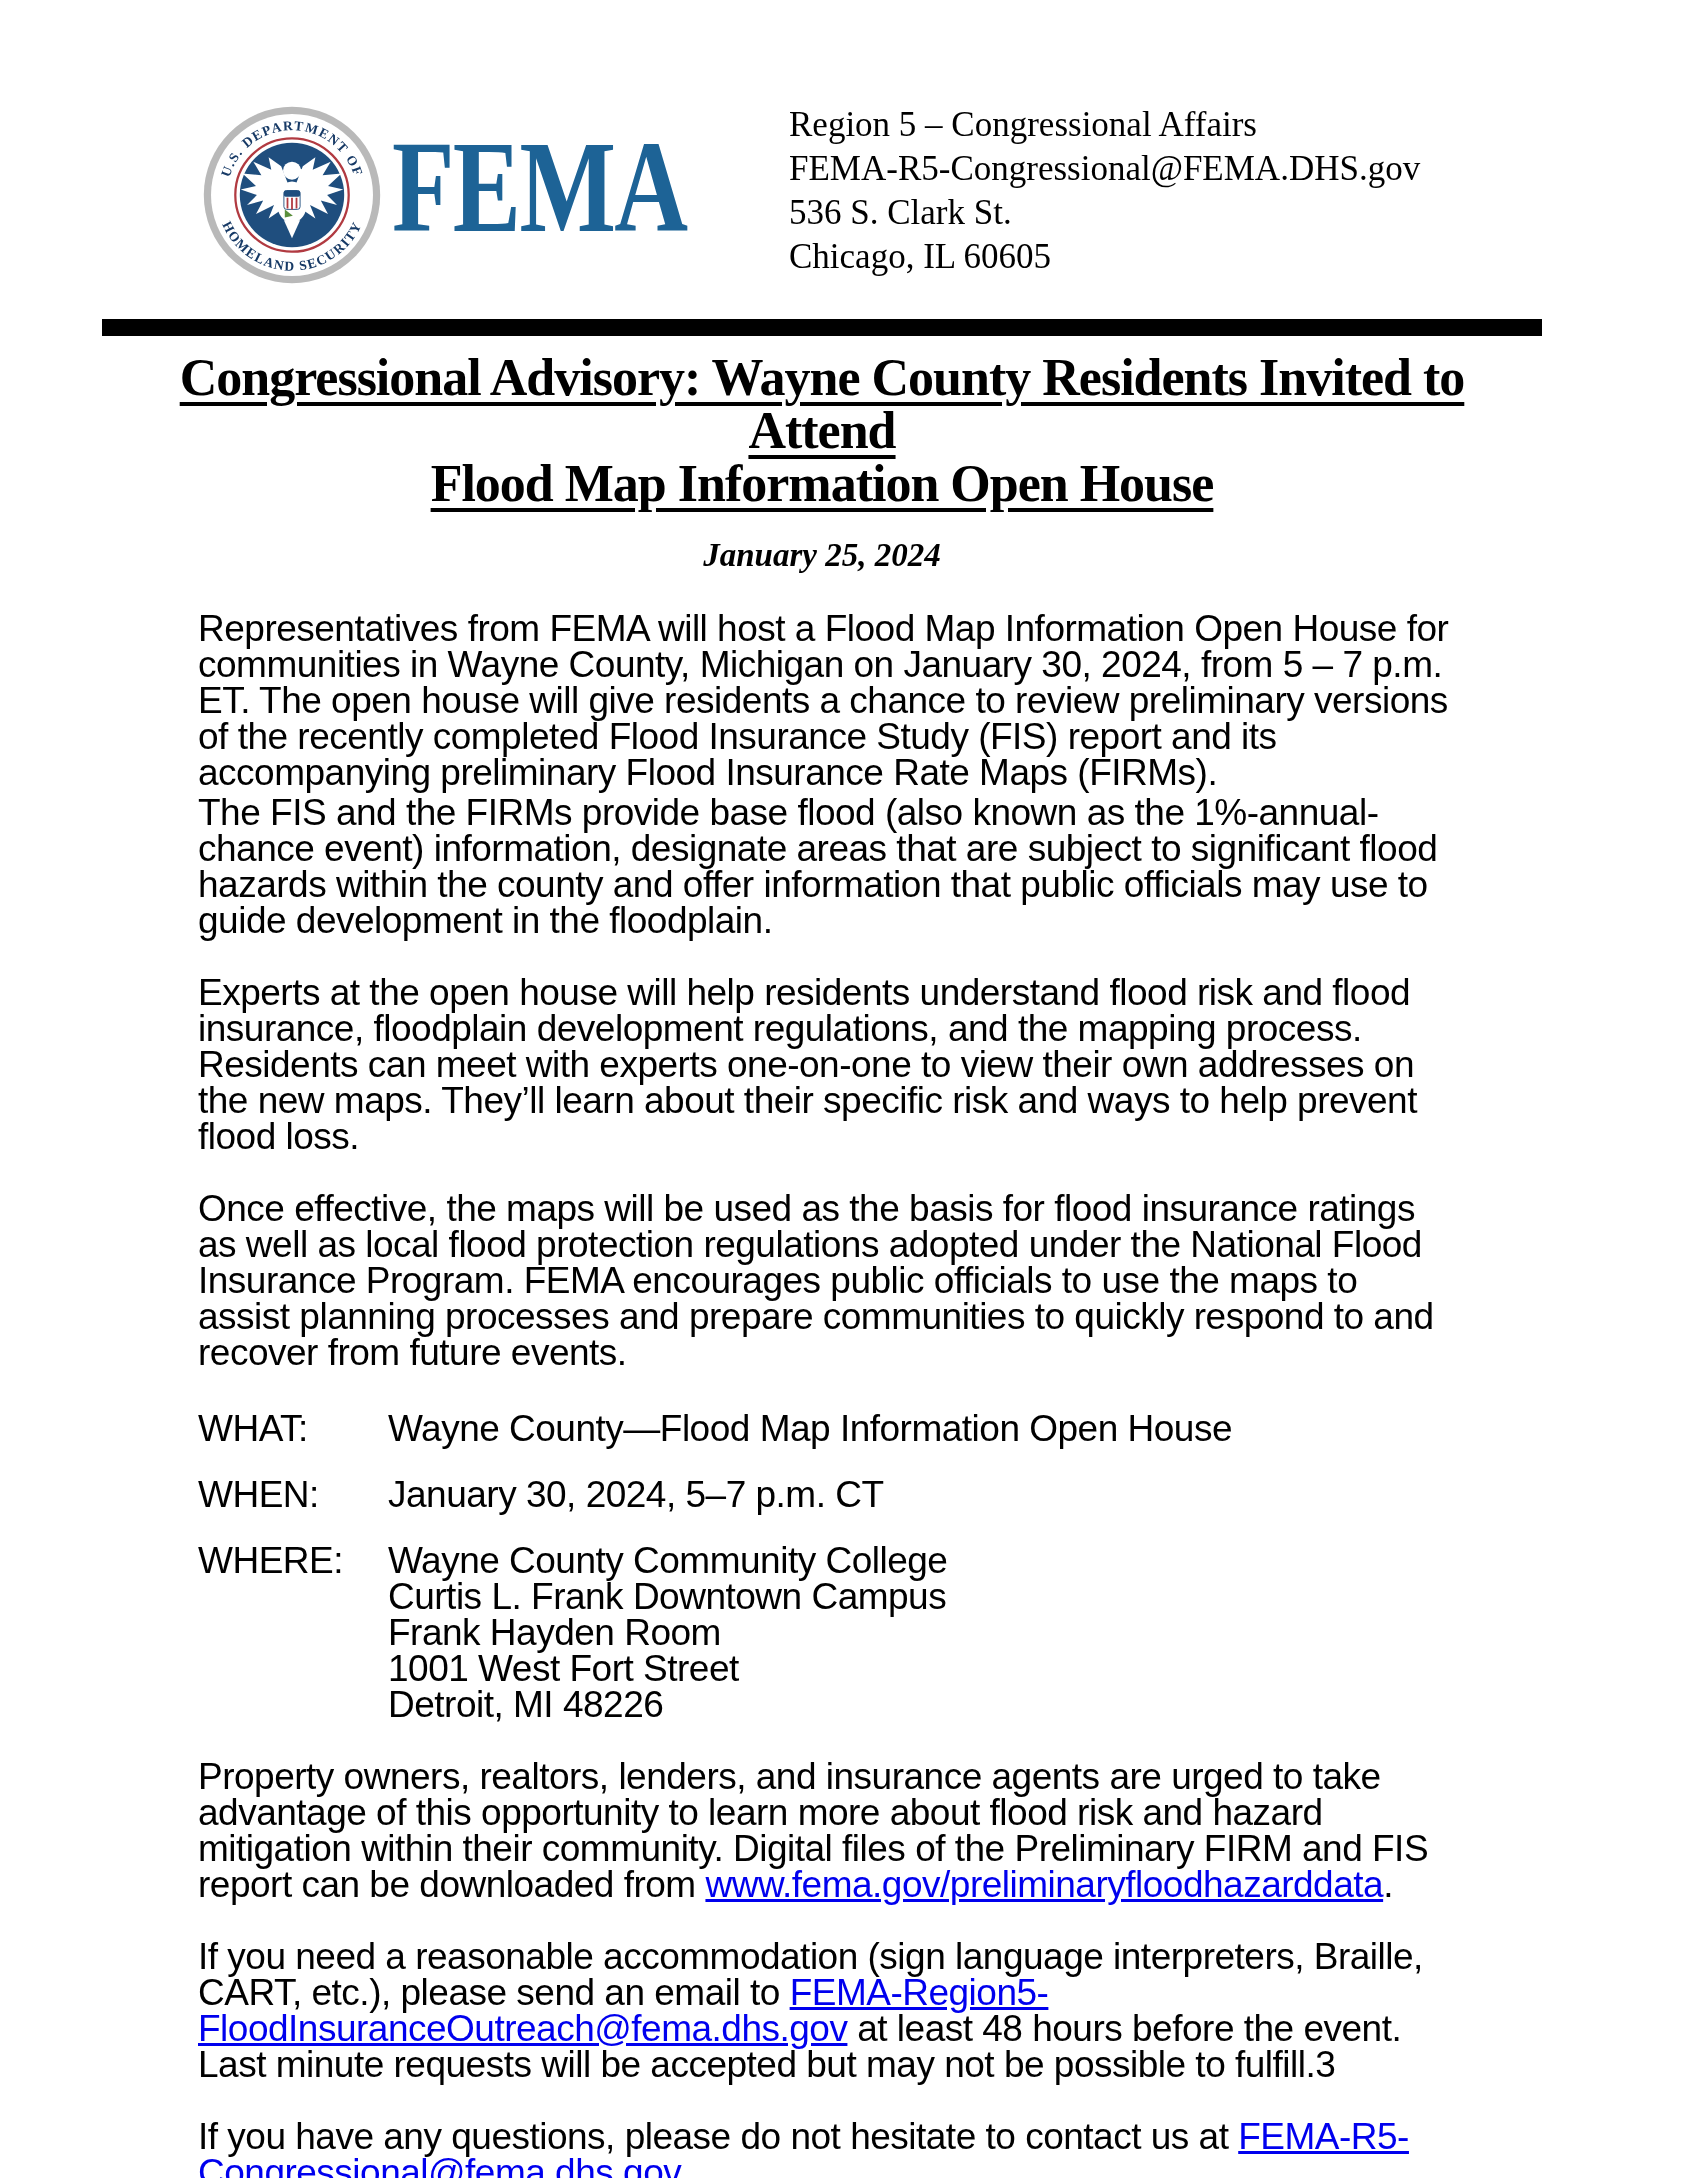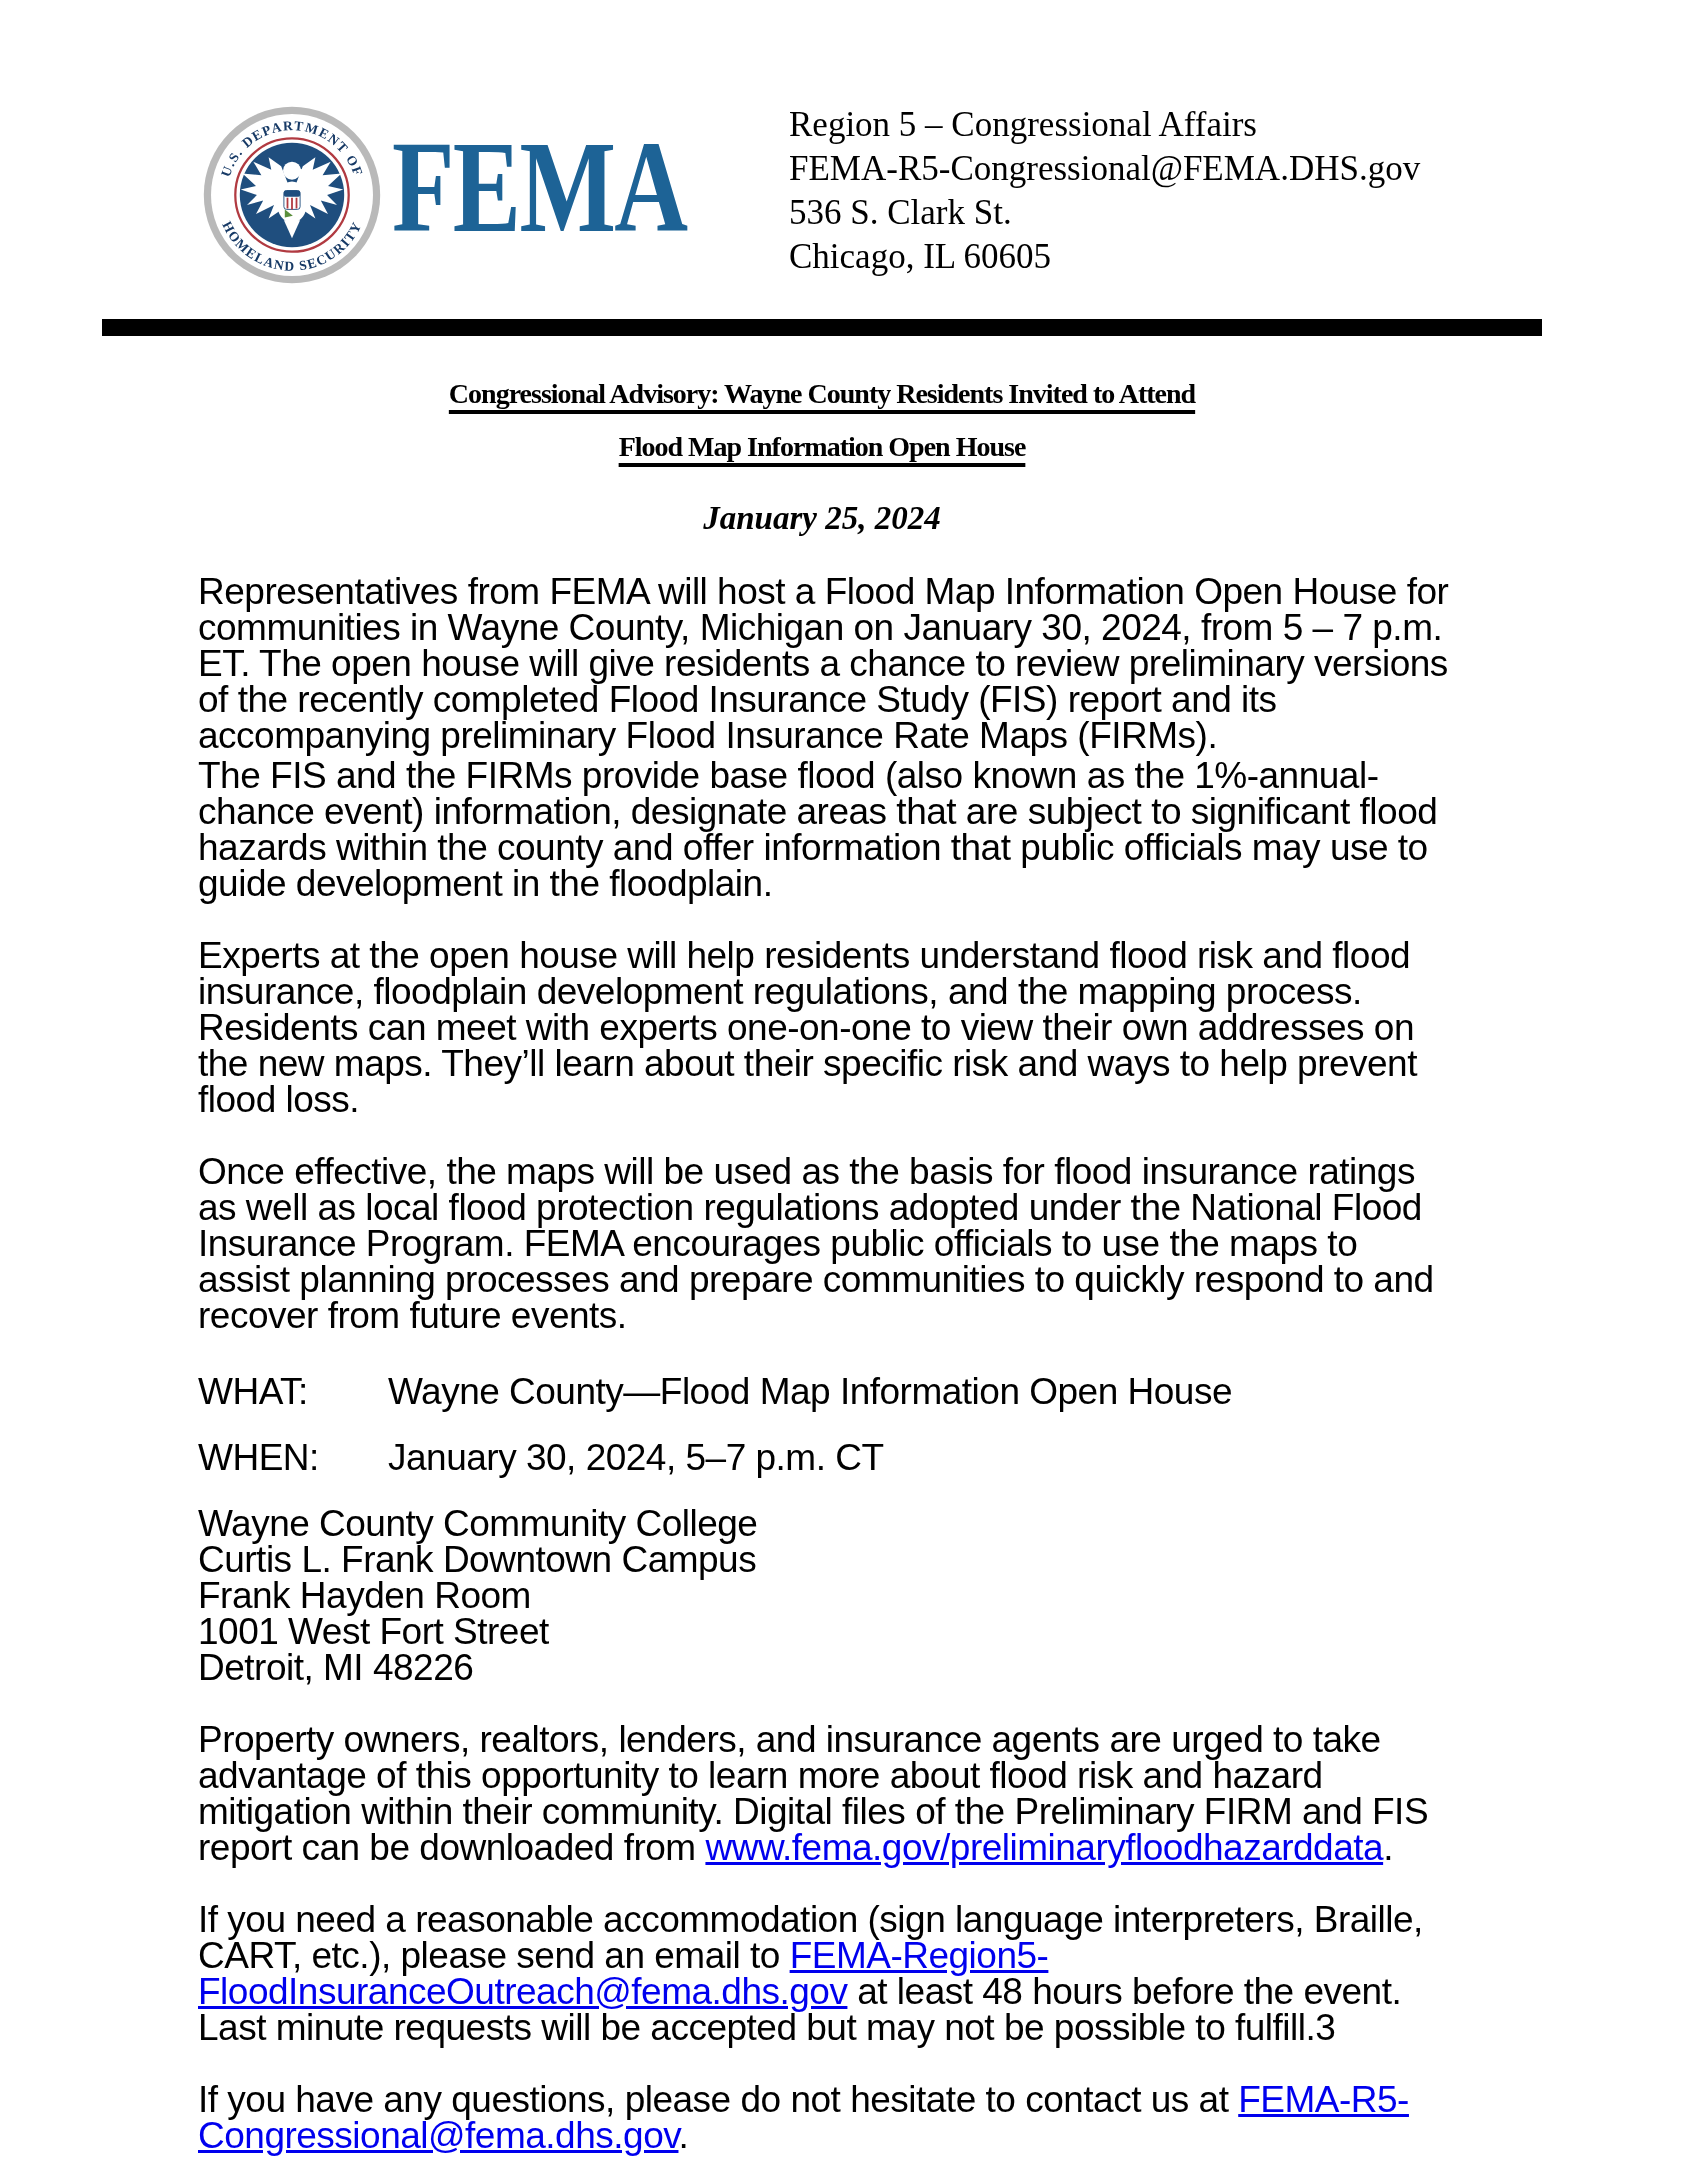--- a/index.html
+++ b/index.html
@@ -32,8 +32,8 @@
   .title{
     text-align:center;
     font-family:"Liberation Serif",serif;
-    font-weight:bold;font-size:28px;line-height:53px;
-    margin-top:22px;letter-spacing:-1px;
+    font-weight:bold;font-size:52px;line-height:53px;
+    margin-top:6px;letter-spacing:-1px;
   }
   .title .uline{
     text-decoration:underline;

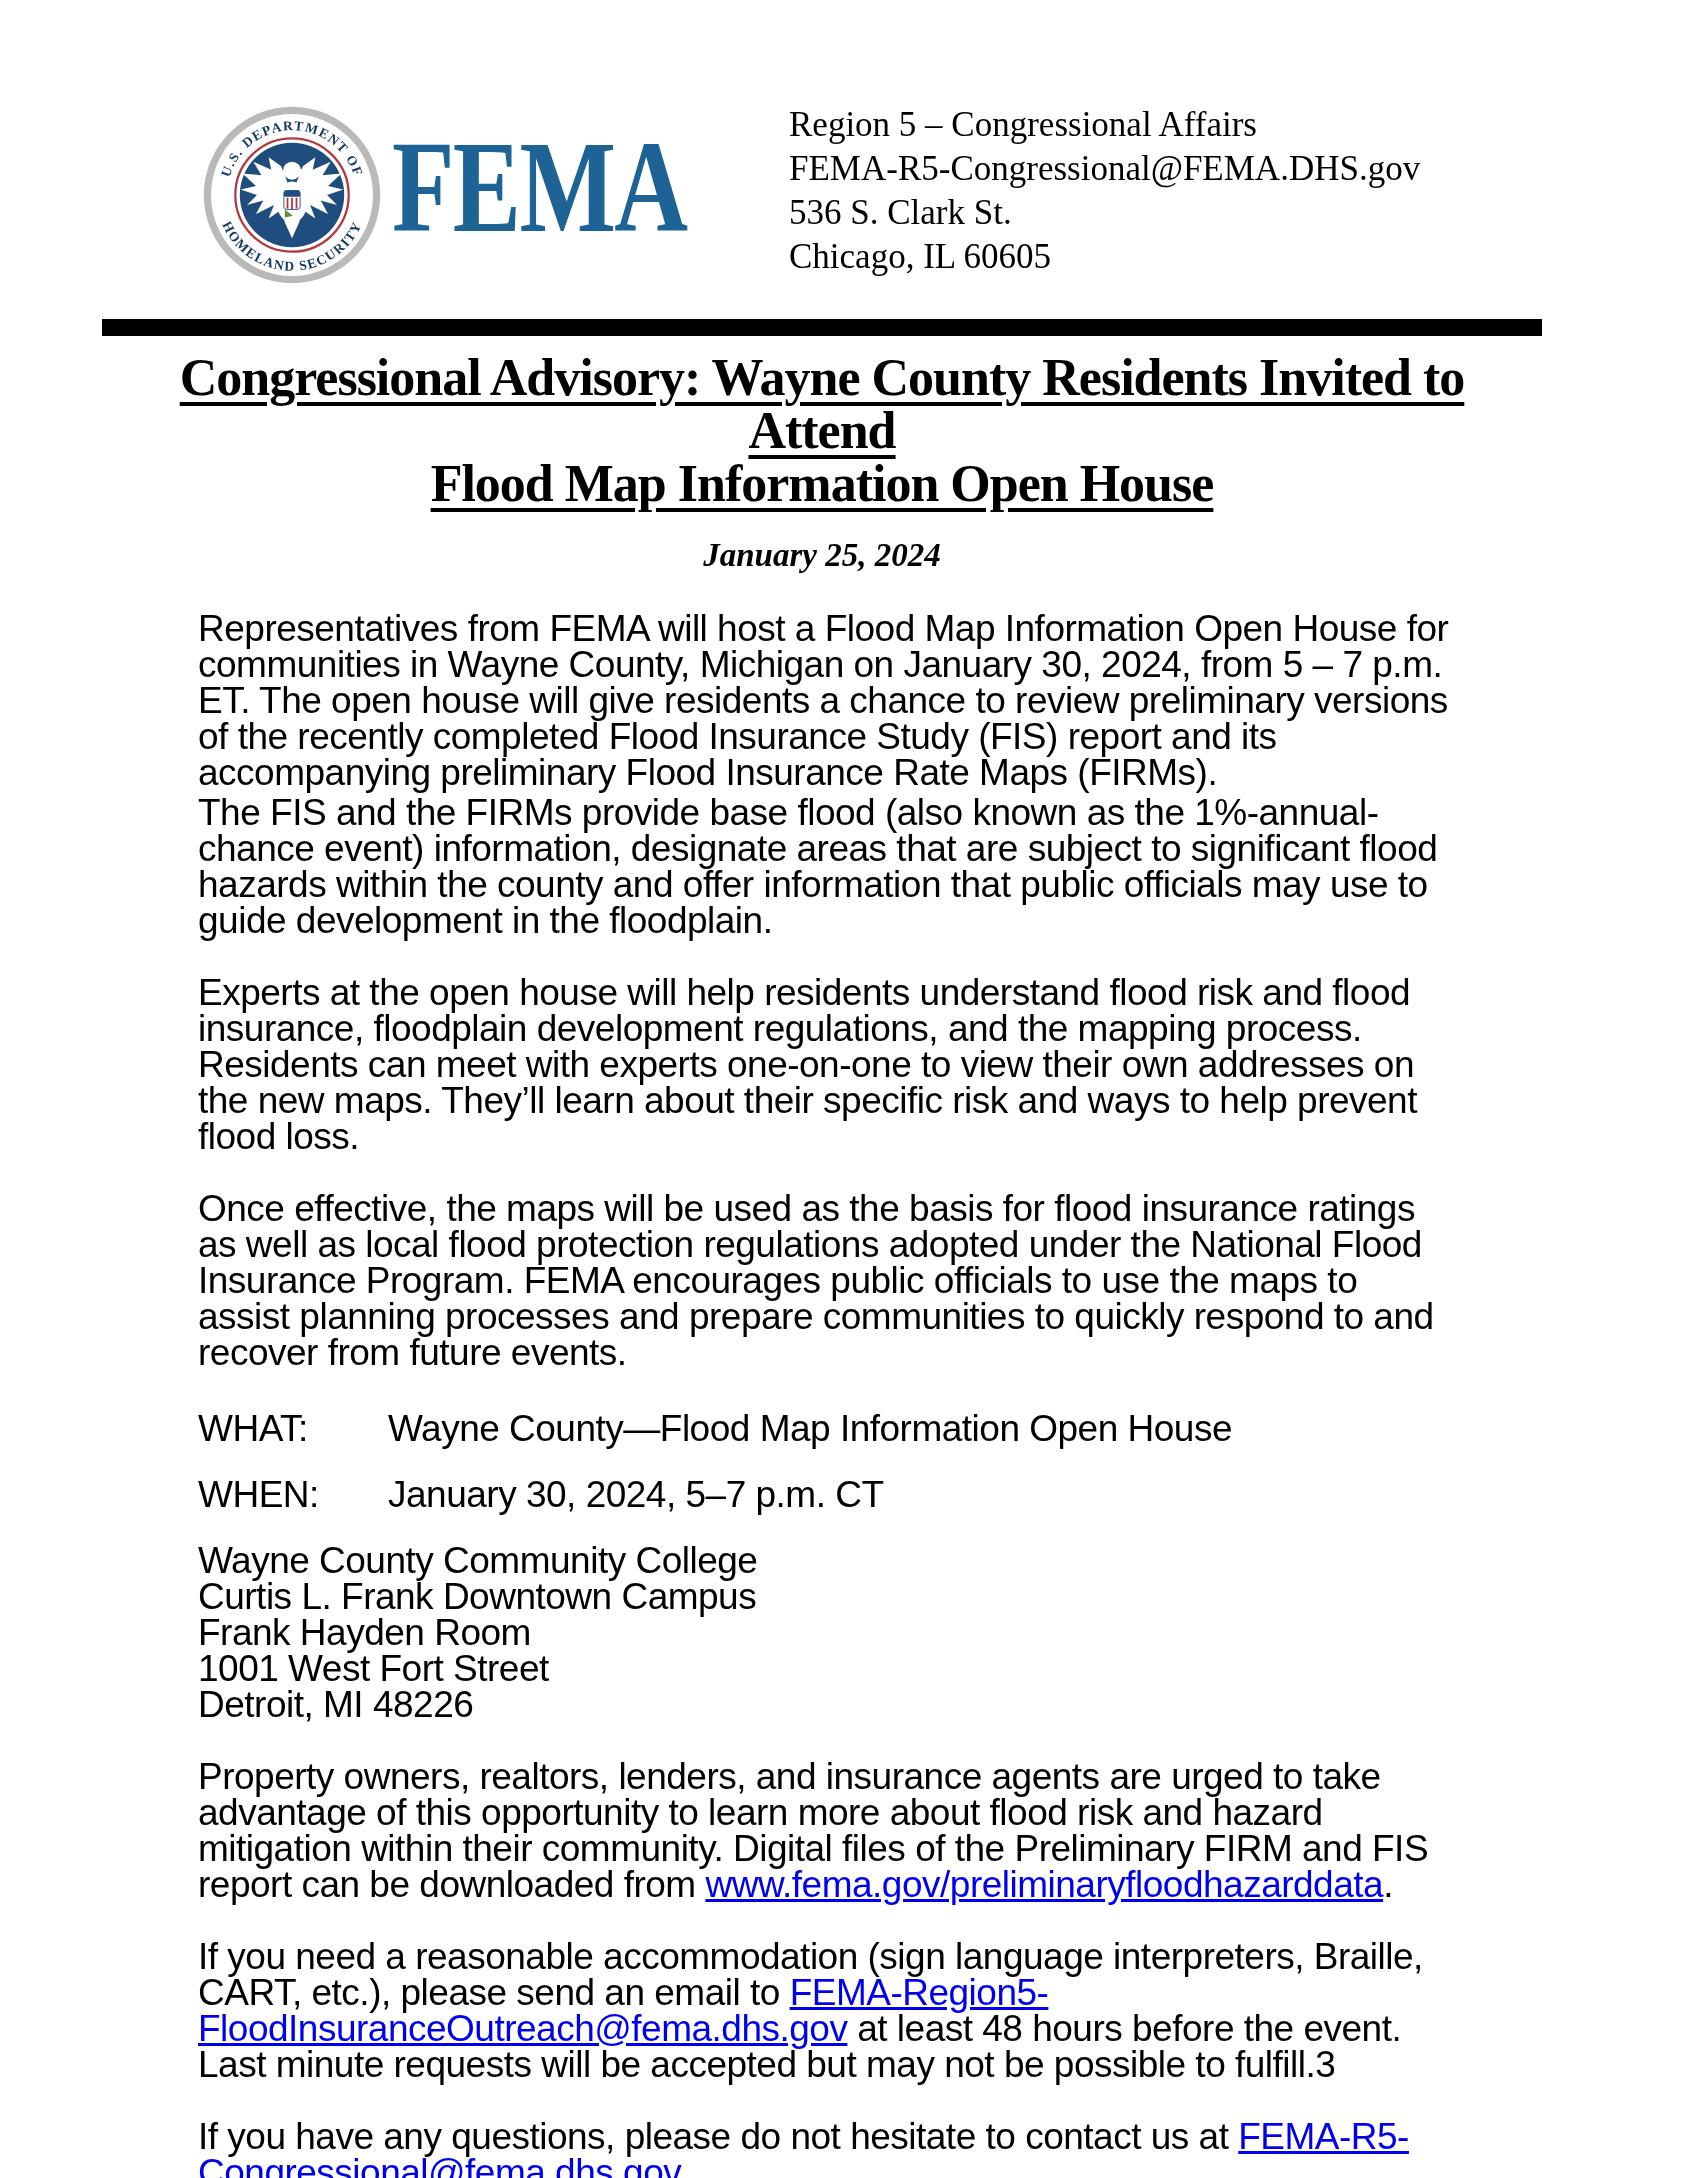--- a/index.html
+++ b/index.html
@@ -140,6 +140,7 @@
       </div>
 
       <div class="event-row">
+        <div class="event-label">WHERE:</div>
         <div>
           <div>Wayne County Community College</div>
           <div>Curtis L. Frank Downtown Campus</div>

